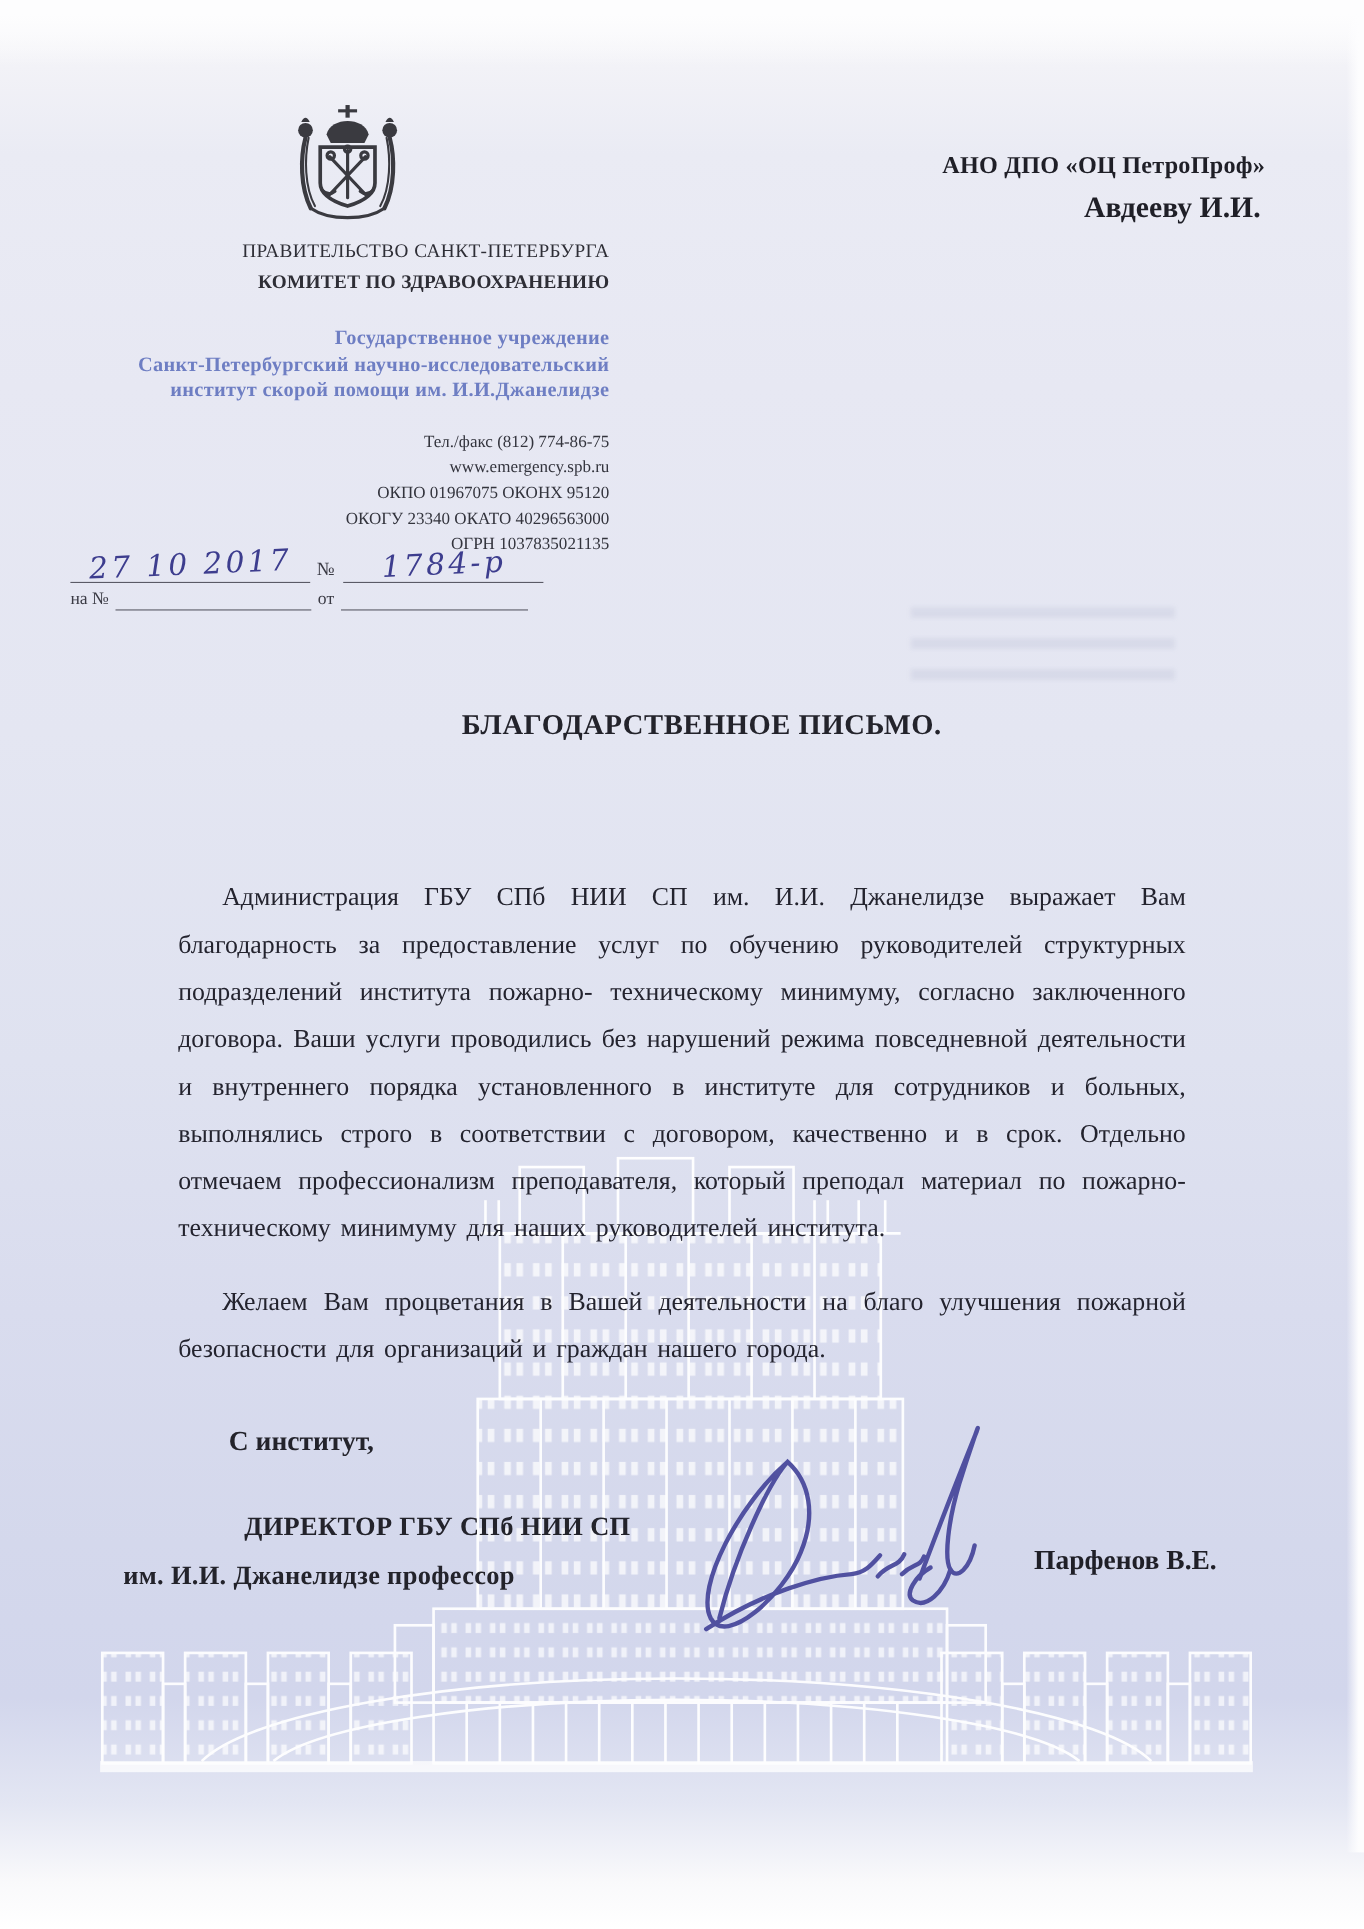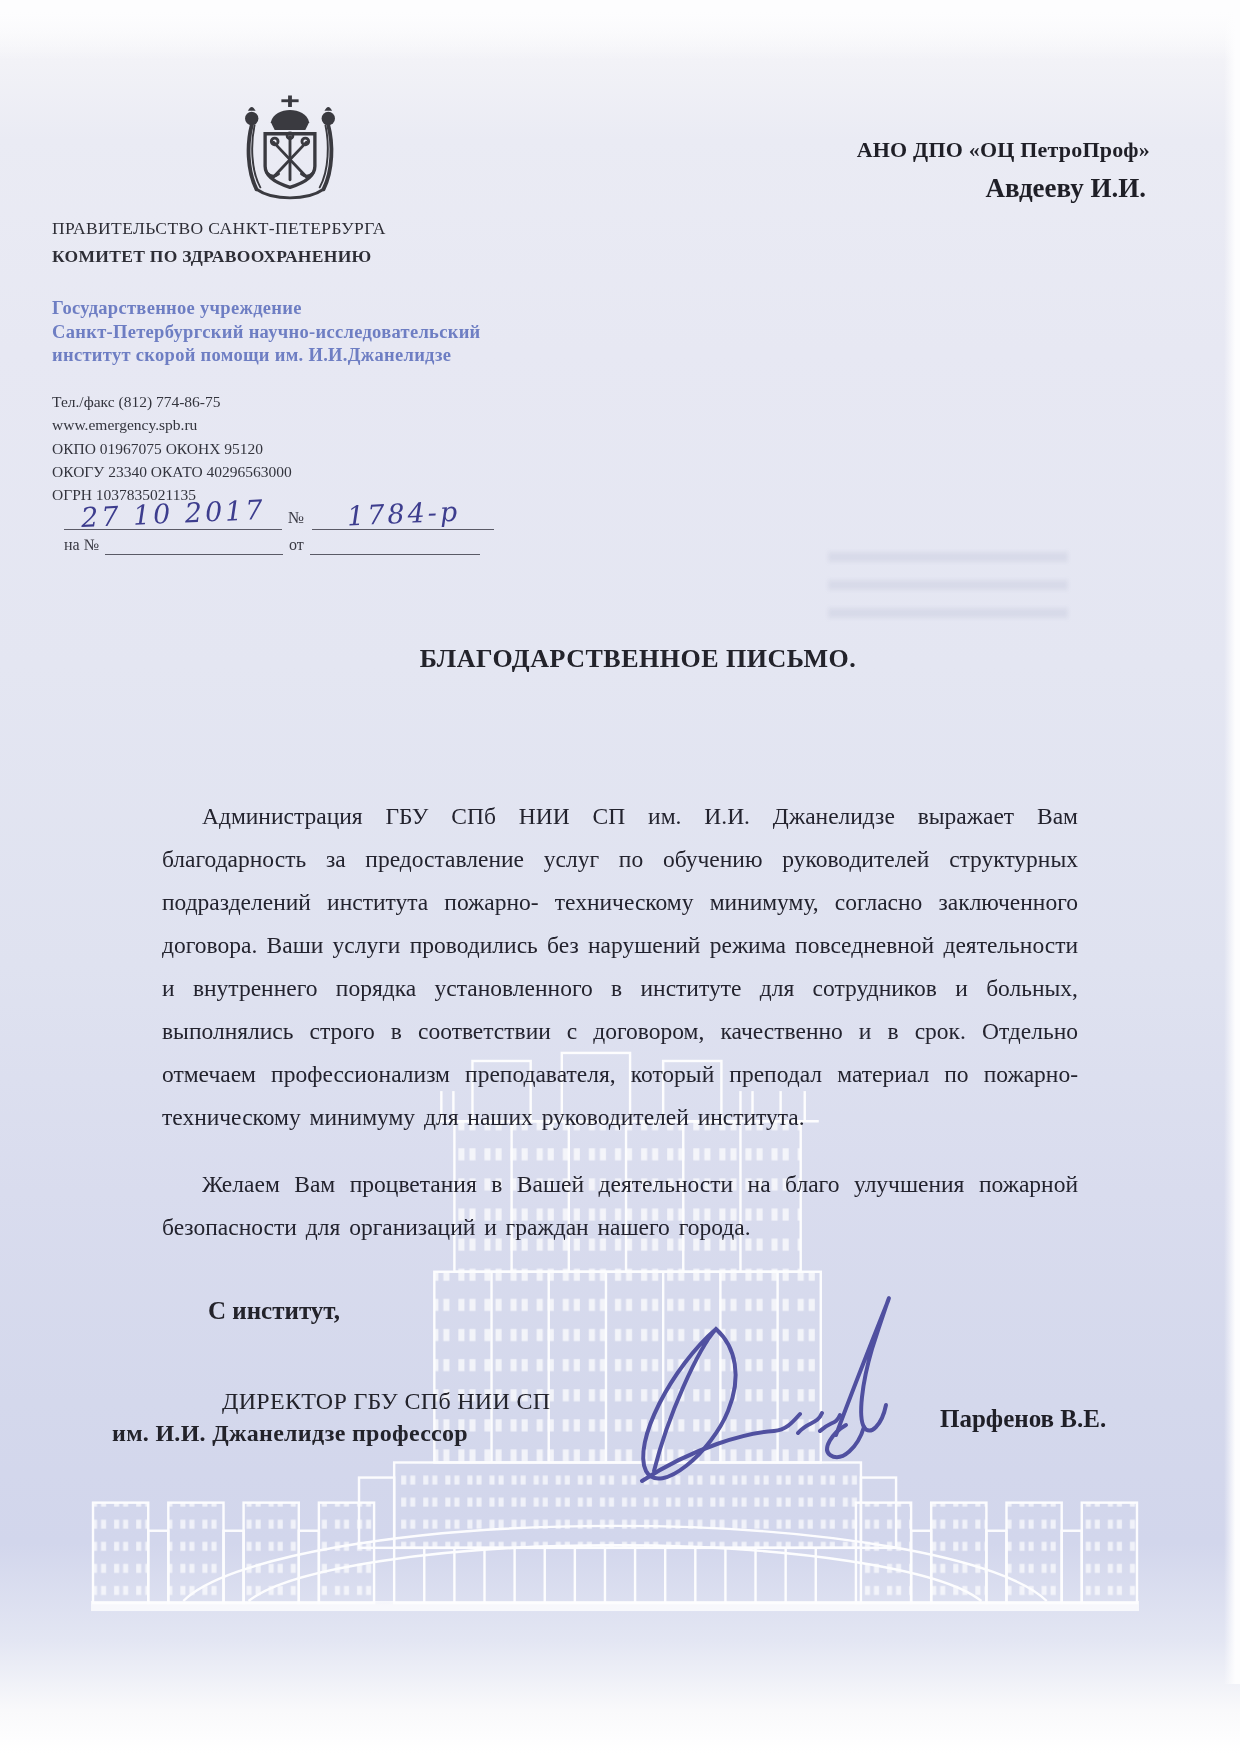--- a/index.html
+++ b/index.html
@@ -32,7 +32,7 @@
     background:linear-gradient(180deg,#fdfdfe 20%,rgba(255,255,255,0));}
 
   
-  .lh-left{position:absolute;left:52px;top:92px;width:476px;text-align:left;color:#2e2e36;}
+  .lh-left{position:absolute;left:78px;top:92px;width:476px;text-align:right;color:#2e2e36;}
   .crest{display:block;margin:0 auto 8px auto;}
   .gov-line{font-size:17.5px;letter-spacing:.4px;margin-top:6px;}
   .committee-line{font-size:17.5px;font-weight:bold;letter-spacing:.3px;margin-top:7px;}

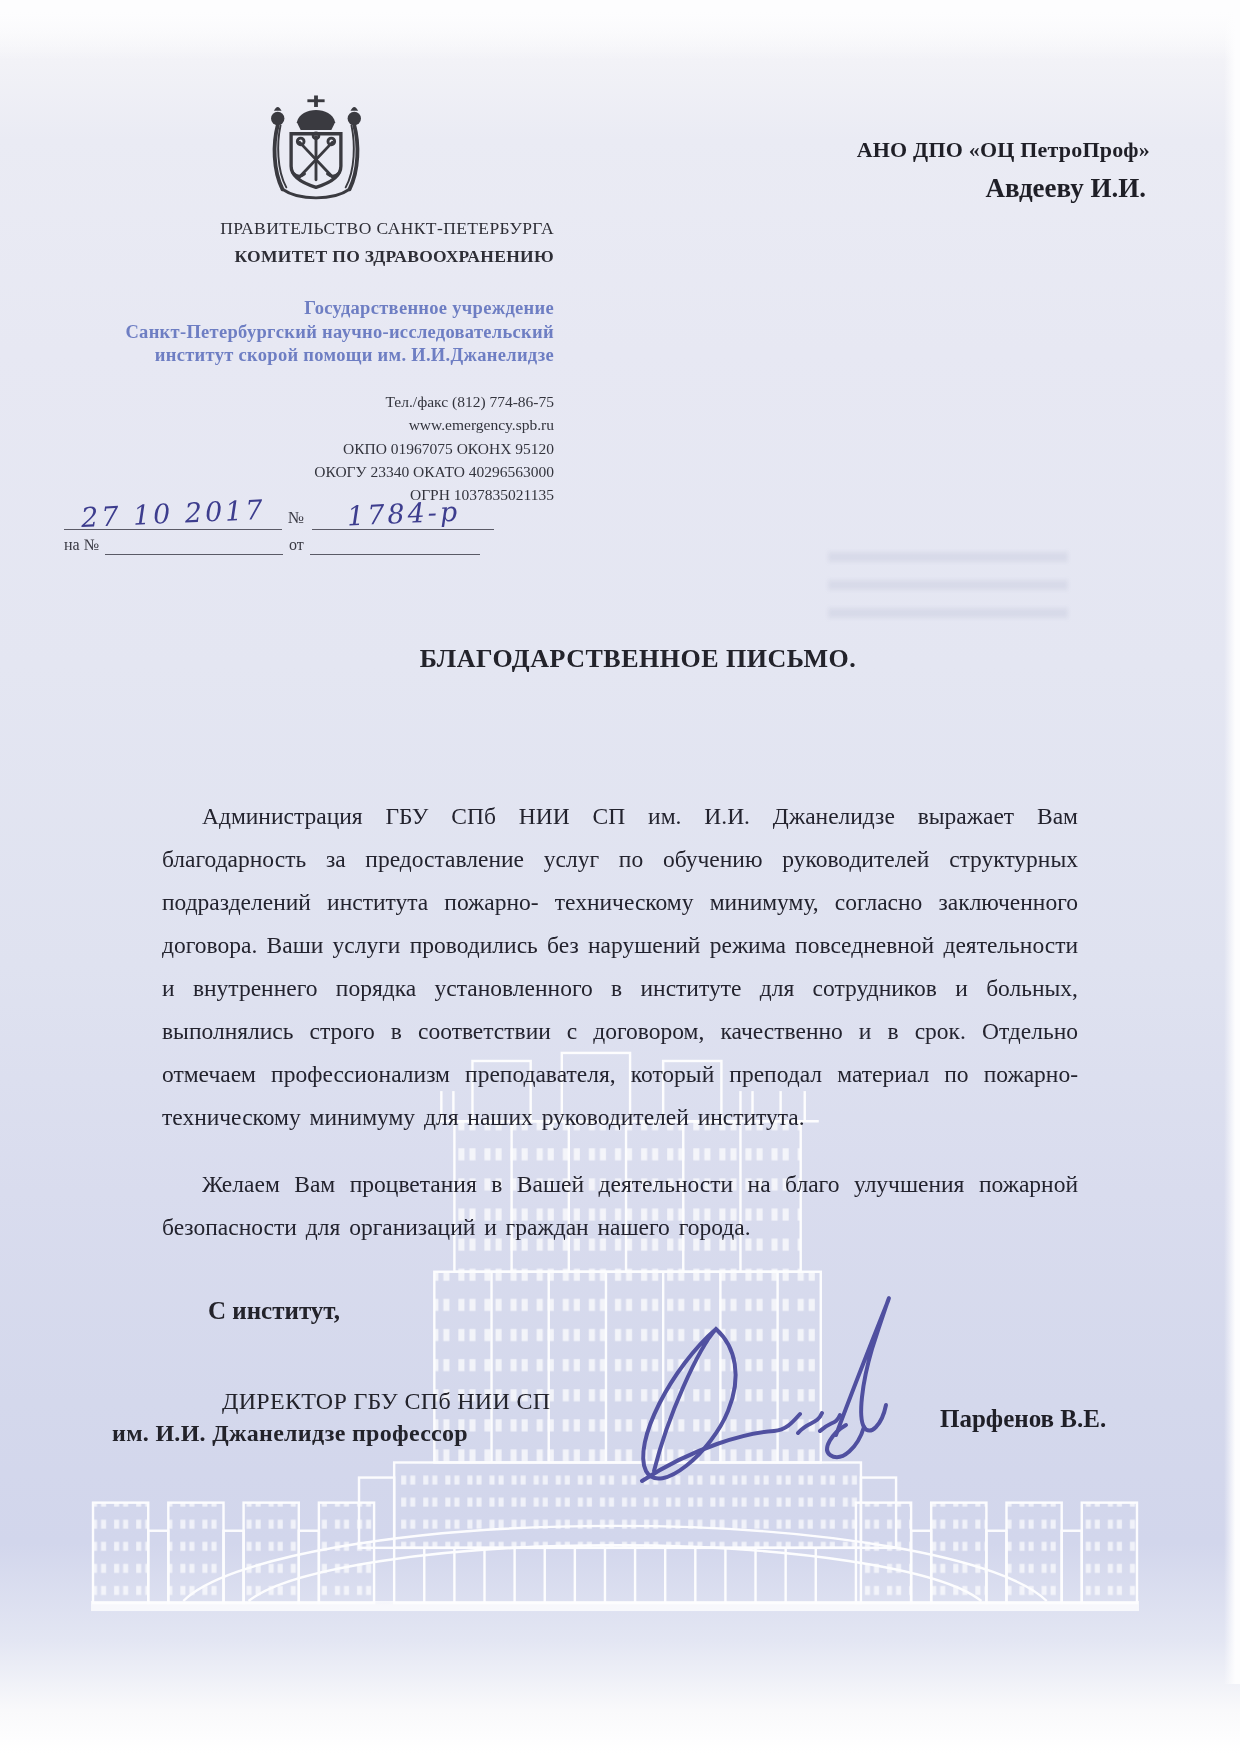--- a/index.html
+++ b/index.html
@@ -69,7 +69,7 @@
 
   
   .sig-salutation{position:absolute;left:208px;top:1297px;font-size:25px;font-weight:bold;color:#23232b;}
-  .sig-pos1{position:absolute;left:222px;top:1375px;font-size:24px;font-weight:normal;color:#23232b;letter-spacing:.3px;margin-top:13px;}
+  .sig-pos1{position:absolute;left:222px;top:1375px;font-size:24px;font-weight:bold;color:#23232b;letter-spacing:.3px;}
   .sig-pos2{position:absolute;left:112px;top:1420px;font-size:24px;font-weight:bold;color:#23232b;letter-spacing:.3px;}
   .sig-name{position:absolute;left:940px;top:1405px;font-size:25px;font-weight:bold;color:#1f1f27;}
   .sig-scribble{position:absolute;left:620px;top:1275px;}

